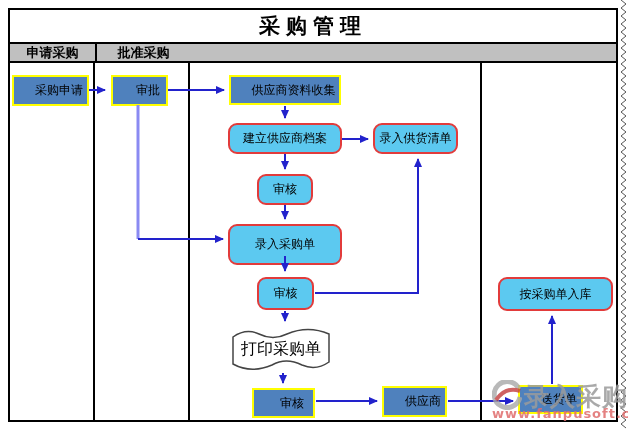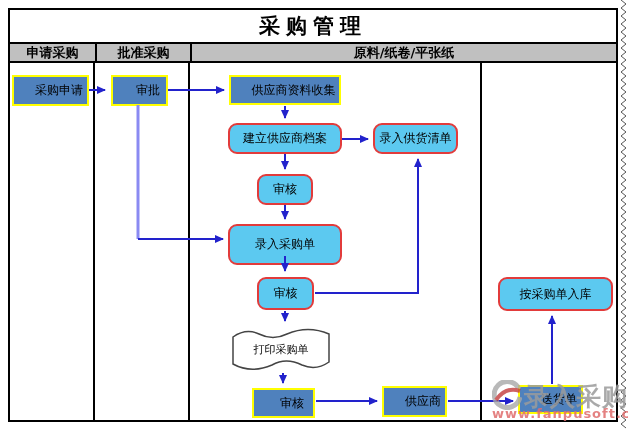--- a/index.html
+++ b/index.html
@@ -76,7 +76,6 @@
 <div class="header-row">
   <div class="header-cell hc1">申请采购</div>
   <div class="header-cell hc2">批准采购</div>
-  <div class="header-cell hc4">原料/纸卷/平张纸</div>
 </div>
 
 <div class="vdiv vd1"></div>

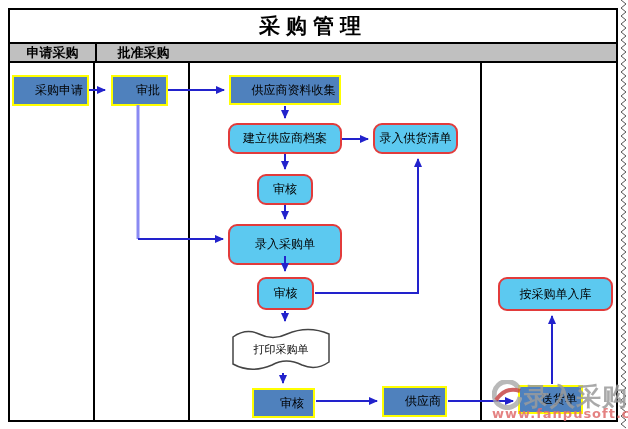--- a/index.html
+++ b/index.html
@@ -47,7 +47,7 @@
   }
   .doc-shape{
     position:absolute;display:flex;align-items:center;justify-content:center;
-    font-size:11px;color:#000;text-align:center;
+    font-size:16px;color:#000;text-align:center;
   }
   .doc-shape svg{position:absolute;left:0;top:0;}
   .doc-label{position:relative;z-index:1;}

